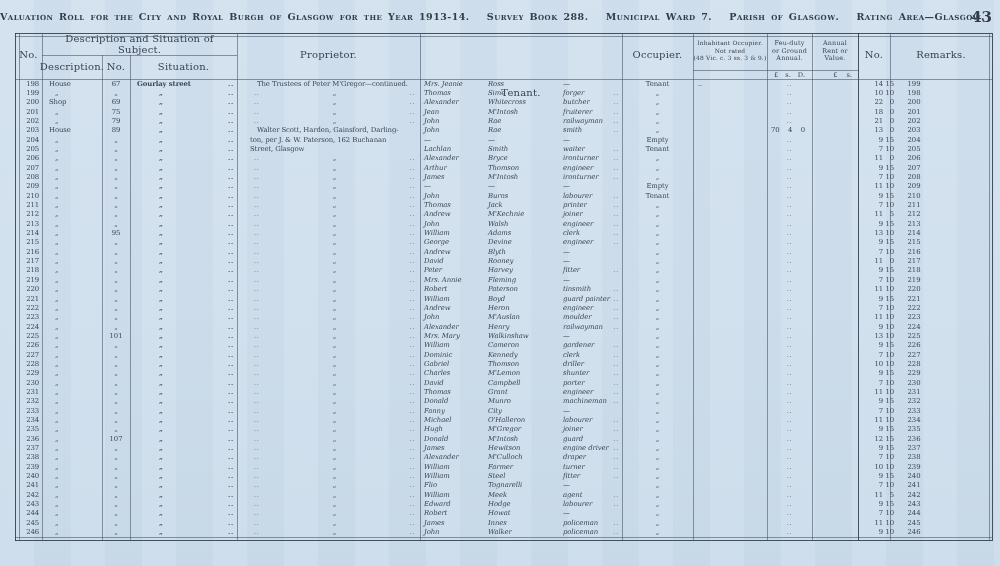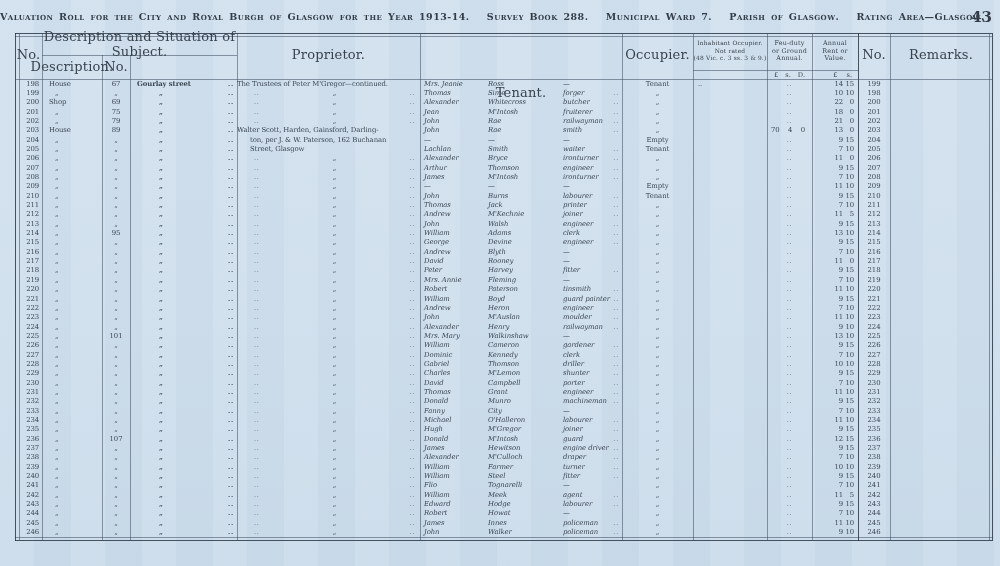--- a/index.html
+++ b/index.html
@@ -34,7 +34,7 @@
   
   .hc{
     position:absolute;display:flex;align-items:center;justify-content:center;
-    text-align:center;font-size:13px;color:#39434e;letter-spacing:.2px;
+    text-align:center;font-size:10px;color:#39434e;letter-spacing:.2px;
   }
   .hc .stack{display:flex;flex-direction:column;gap:0;}
   .hc .stack span{display:block;line-height:7.4px;}

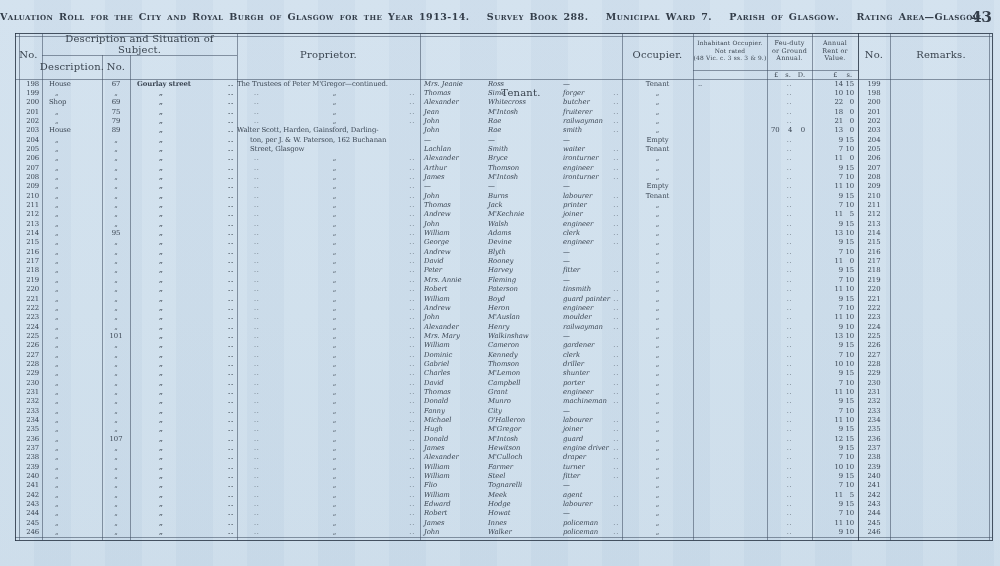--- a/index.html
+++ b/index.html
@@ -122,6 +122,9 @@
   <div class="hc" style="left:102px;top:55px;width:28px;height:22px;">
     <span>No.</span>
   </div>
+  <div class="hc" style="left:130px;top:55px;width:107px;height:22px;">
+    <span>Situation.</span>
+  </div>
   <div class="hc" style="left:237px;top:33px;width:183px;height:42px;align-items:center;">
     <span>Proprietor.</span>
   </div>

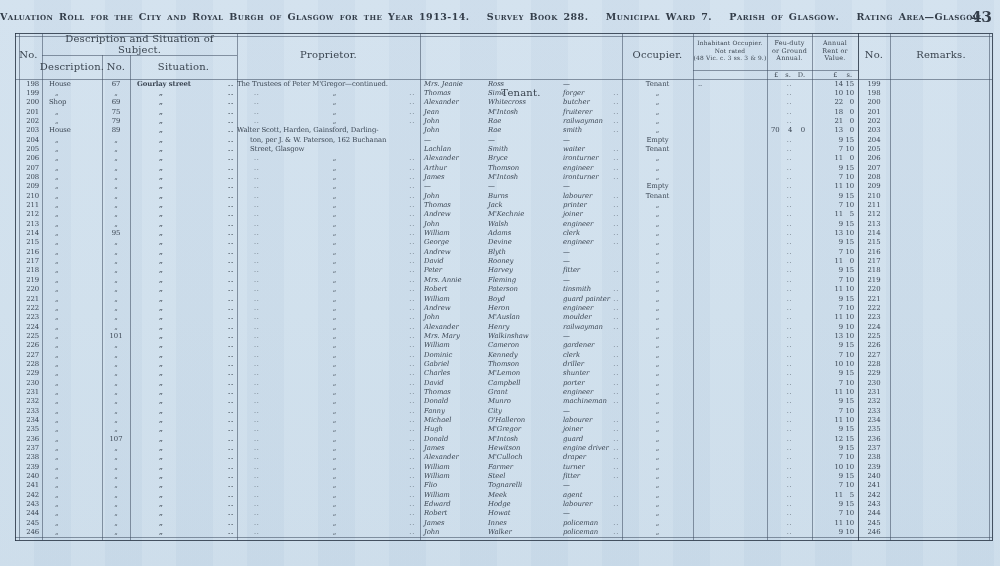--- a/index.html
+++ b/index.html
@@ -55,7 +55,7 @@
   .csit .sit-text{flex:1;}
   .csit .sit-text.dit2{padding-left:22px;}
   .cprop{width:183px;box-sizing:border-box;}
-  .cprop .ptext{padding-left:0;}
+  .cprop .ptext{padding-left:20px;}
   .cprop .ptext.indent{padding-left:13px;}
   .cprop.pdit{display:flex;justify-content:space-between;padding:0 5px 0 17px;box-sizing:border-box;}
   .cten {width:202px;display:flex;box-sizing:border-box;padding-left:4px;padding-right:3px;font-style:italic;}

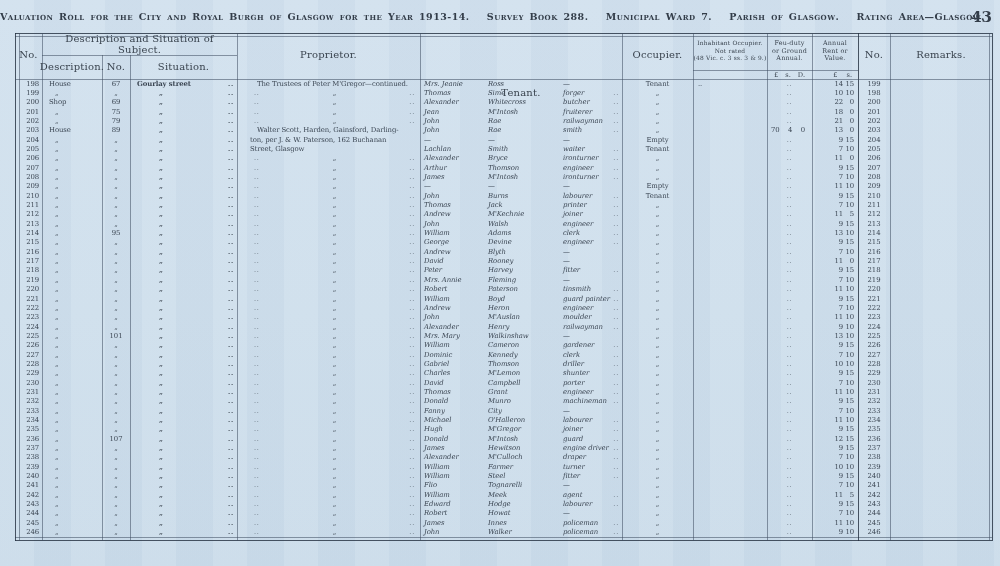--- a/index.html
+++ b/index.html
@@ -67,7 +67,7 @@
   .cinh {width:74px;padding-left:5px;box-sizing:border-box;}
   .cfeu {width:45px;text-align:center;}
   .cfeu.spread{display:flex;justify-content:space-between;padding:0 7px 0 4px;box-sizing:border-box;text-align:right;}
-  .cval {width:46px;display:flex;box-sizing:border-box;}
+  .cval {width:46px;display:flex;box-sizing:border-box;margin-left:40px;}
   .cval .vp{flex:1;text-align:right;}
   .cval .vs{width:15px;flex:none;text-align:right;padding-right:4px;box-sizing:border-box;}
   .cnr  {width:32px;text-align:center;}

